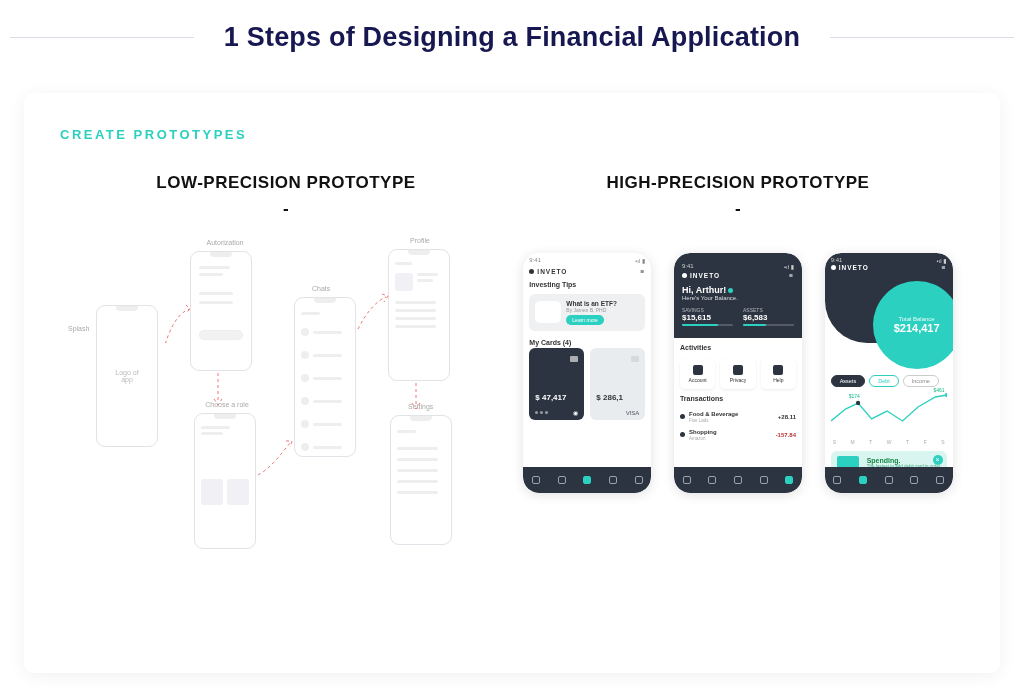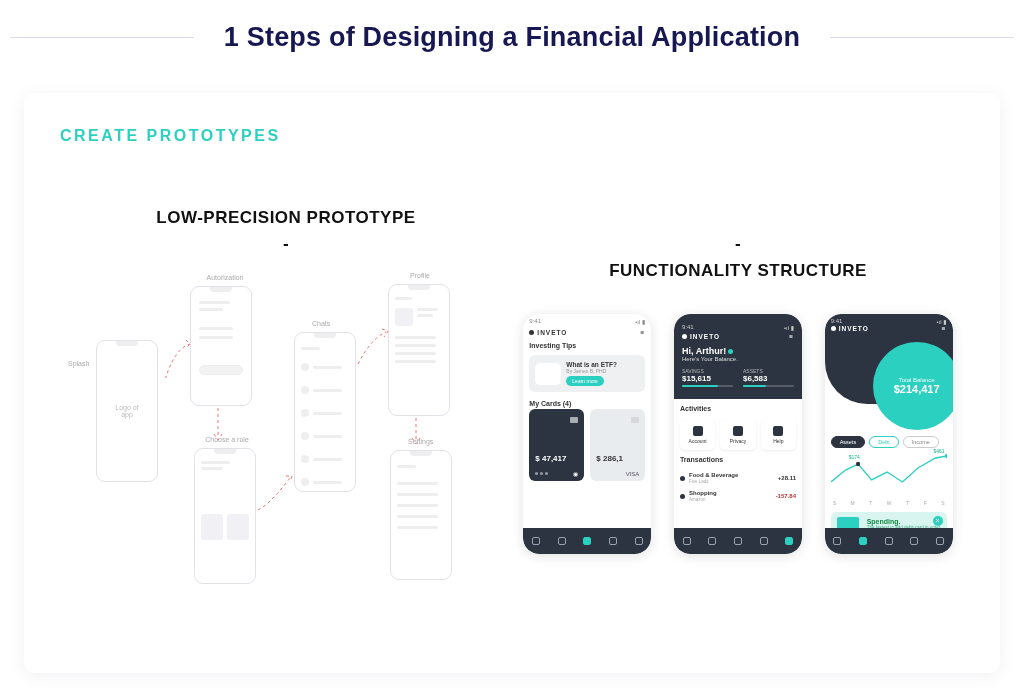--- a/index.html
+++ b/index.html
@@ -43,7 +43,7 @@
   }
   .subtitle {
     color: #2cd0c0;
-    font-size: 16px;
+    font-size: 13px;
     font-weight: 700;
     letter-spacing: 2.5px;
   }

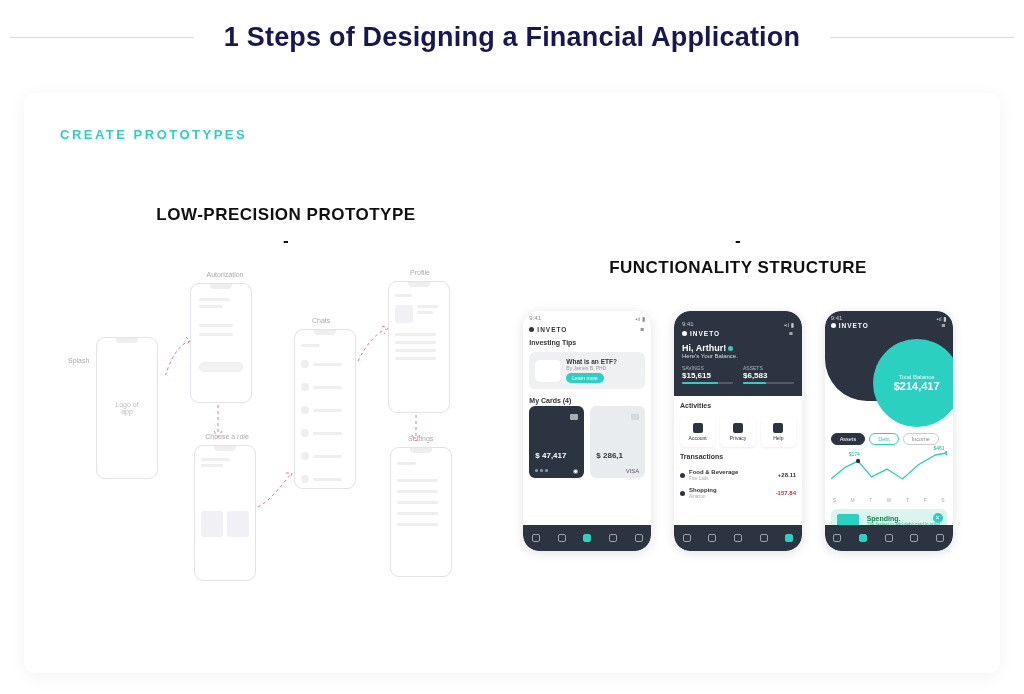--- a/index.html
+++ b/index.html
@@ -50,7 +50,7 @@
 
   .columns {
     display: flex;
-    margin-top: 60px;
+    margin-top: 28px;
   }
   .col {
     flex: 1;

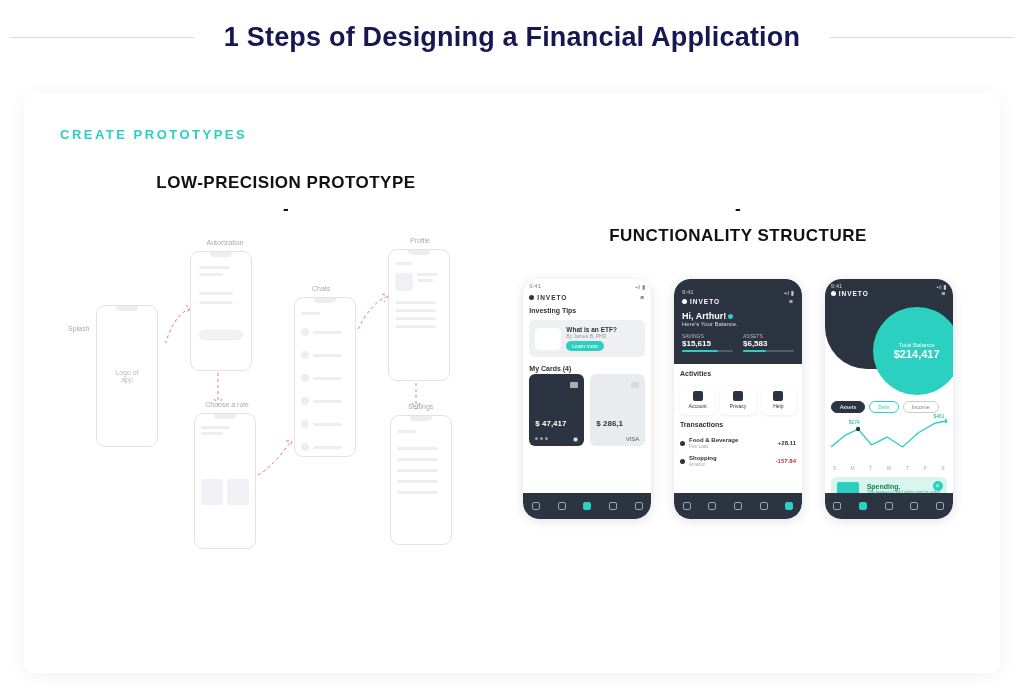--- a/index.html
+++ b/index.html
@@ -332,7 +332,7 @@
 
     <div class="col">
       <div class="col-title">
-        <br>
+        <span>HIGH-PRECISION PROTOTYPE</span><br>
         <span>-</span><br>
         <span>FUNCTIONALITY STRUCTURE</span>
       </div>

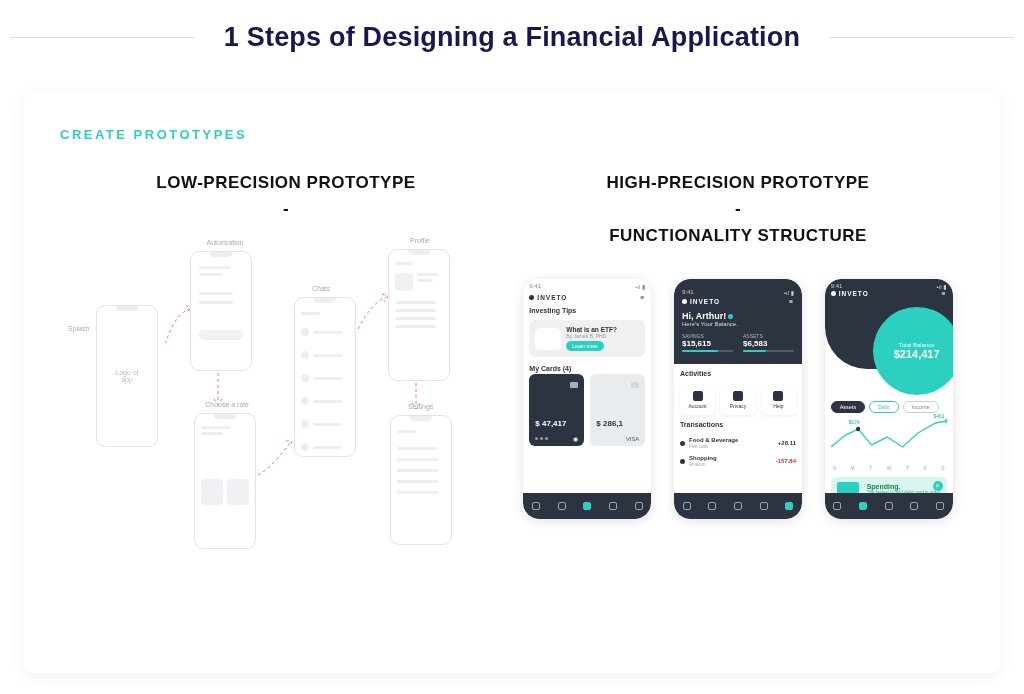--- a/index.html
+++ b/index.html
@@ -334,7 +334,6 @@
       <div class="col-title">
         <span>HIGH-PRECISION PROTOTYPE</span><br>
         <span>-</span><br>
-        <span>FUNCTIONALITY STRUCTURE</span>
       </div>
 
       <div class="hifi">

